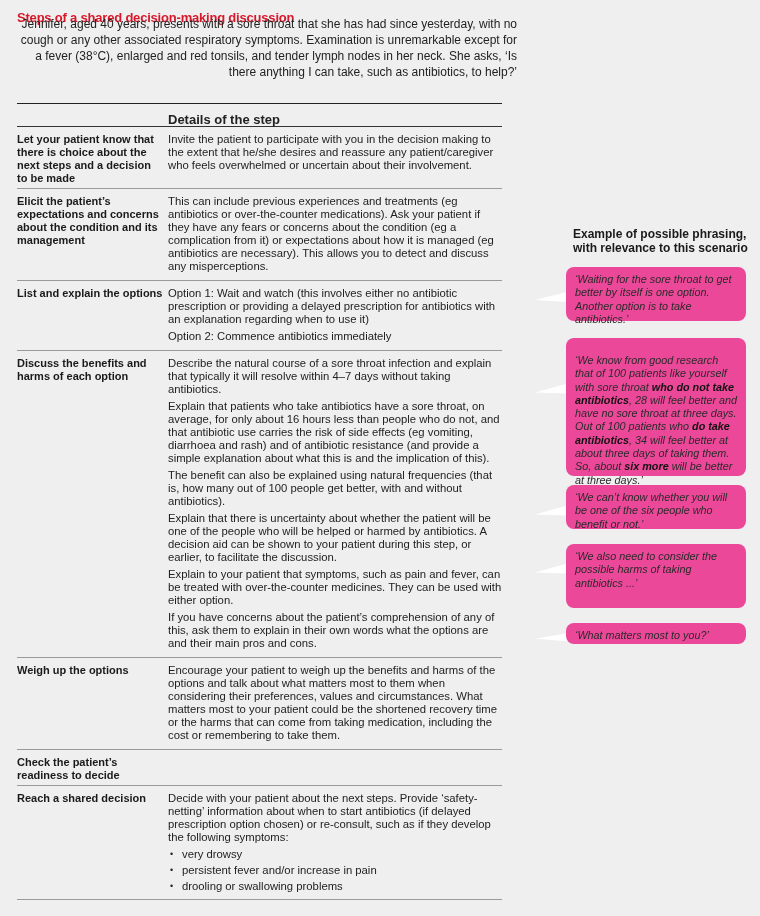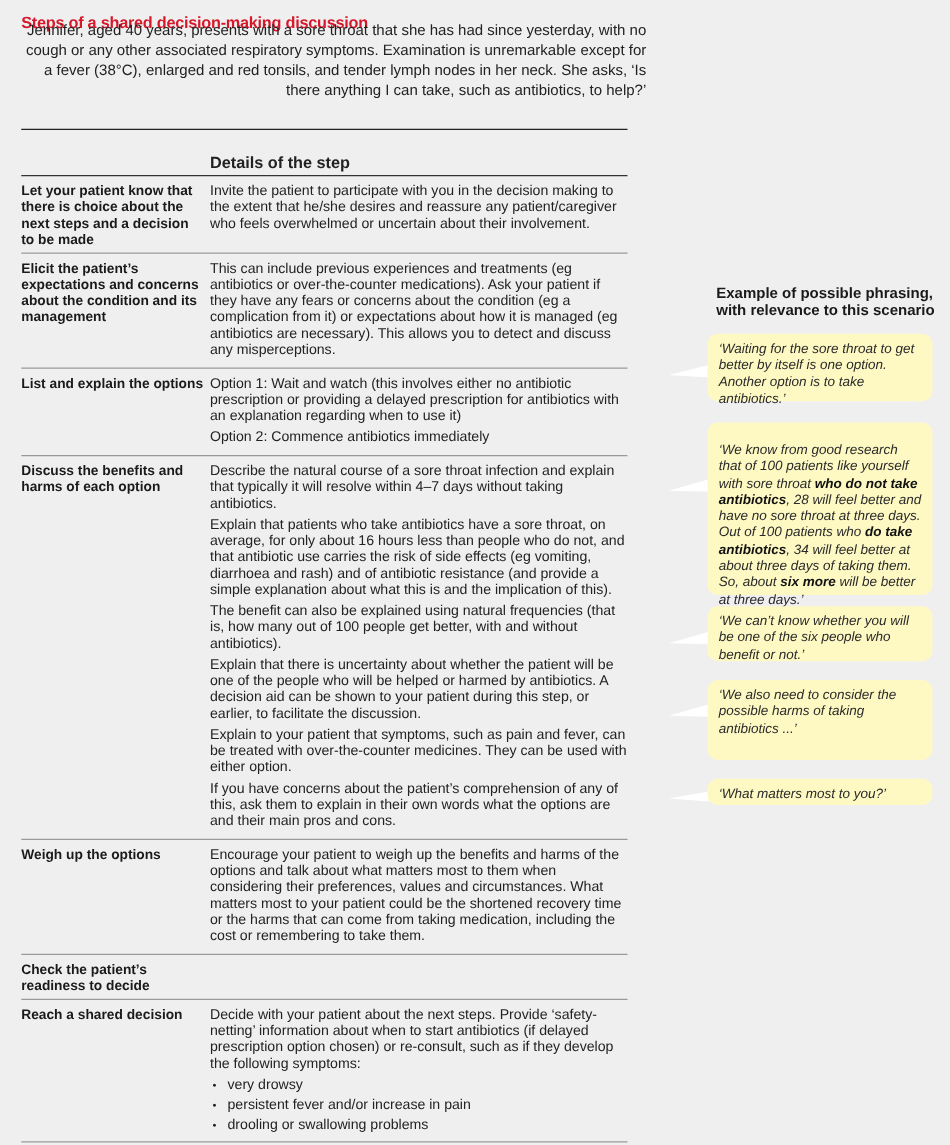--- a/index.html
+++ b/index.html
@@ -25,7 +25,7 @@
   }
   .thead {
     display: flex; border-bottom: 1.5px solid #333;
-    height: 22px; align-items: center; margin-top: 14px;
+    height: 22px; align-items: flex-end;
   }
   .thead .c1 { width: 151px; }
   .thead .c2 { font-weight: bold; font-size: 13px; }

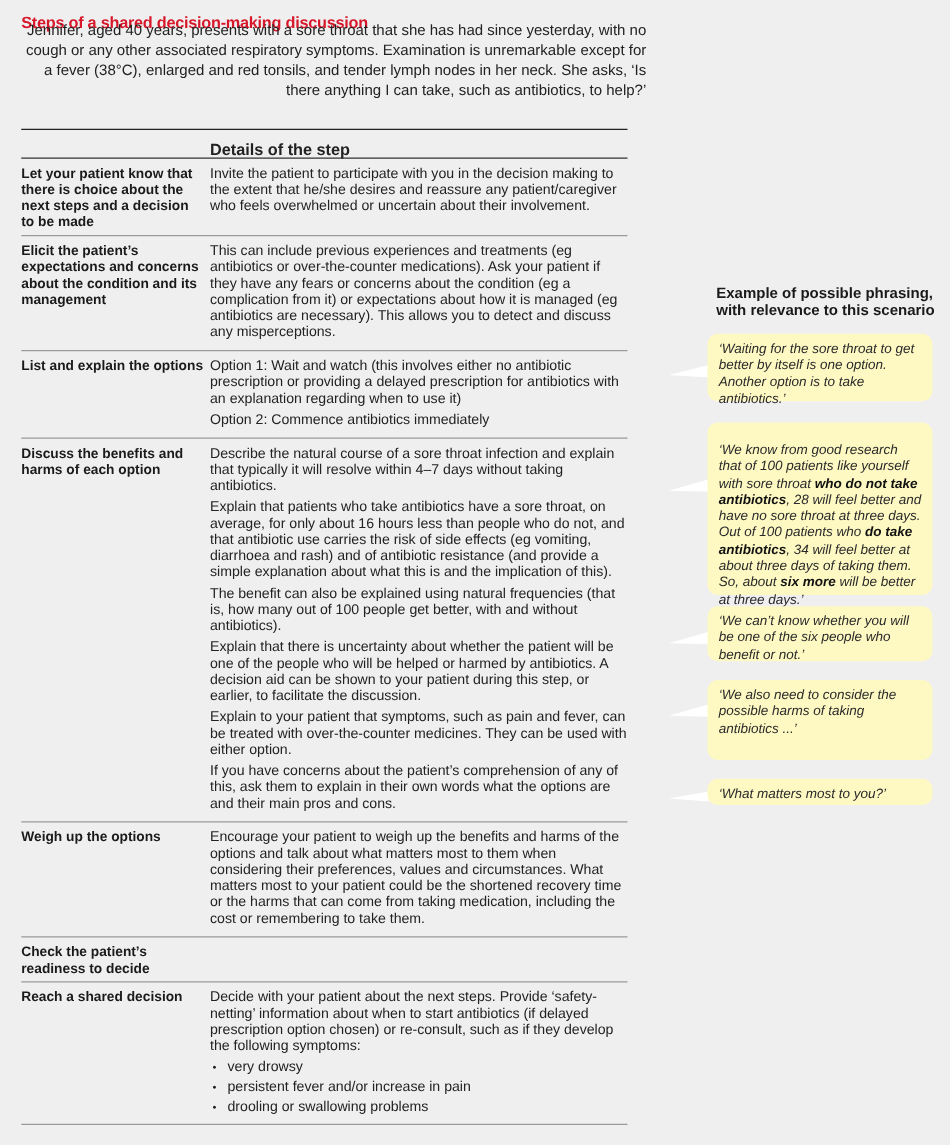--- a/index.html
+++ b/index.html
@@ -49,7 +49,7 @@
   }
   .bubble {
     position: absolute; left: 566px; width: 180px;
-    background: #fef9c3; border-radius: 8px;
+    background: #ec4899; border-radius: 8px;
     padding: 6px 8px 6px 9px; box-sizing: border-box;
     font-style: italic; font-size: 10.8px; line-height: 13.3px; color: #2a2a2a;
   }

